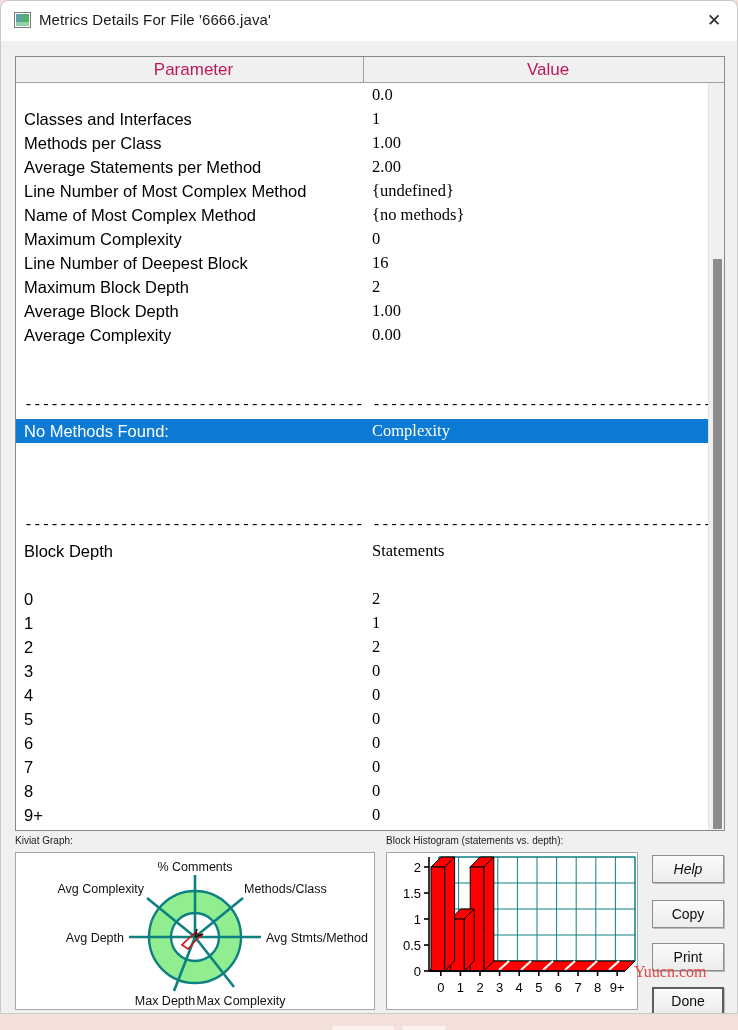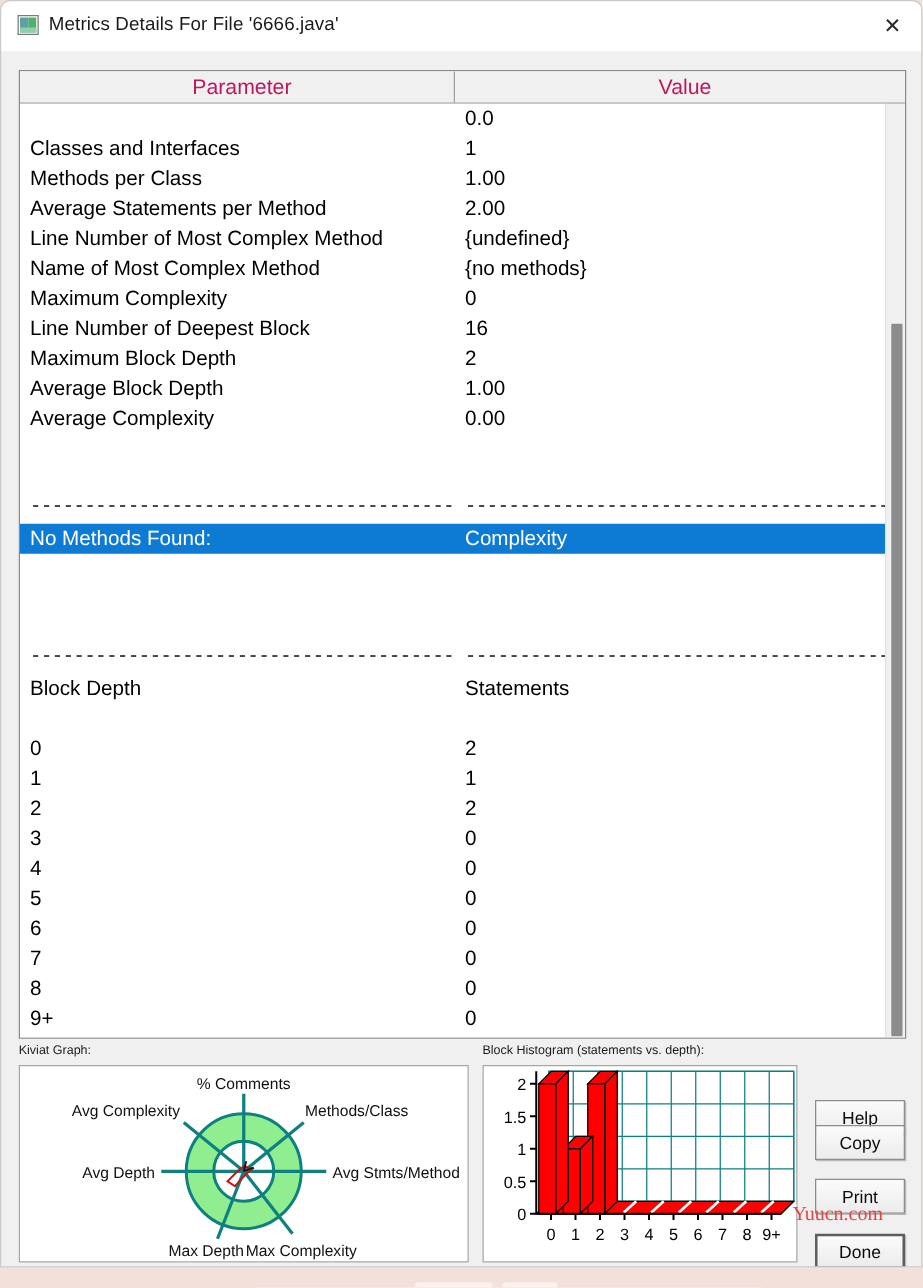--- a/index.html
+++ b/index.html
@@ -72,7 +72,7 @@
   }
   .row.sel{background:#0d7ad4;color:#ffffff;}
   .row .p{position:absolute;left:8px;top:0;}
-  .row .v{position:absolute;left:356px;top:0;}
+  .row .v{position:absolute;left:356px;top:0;font-family:Liberation Serif, serif;}
   .row.dashes .p,.row.dashes .v{
     font-family:"Liberation Mono", monospace;font-size:15px;
     letter-spacing:-0.3px;top:-1px;

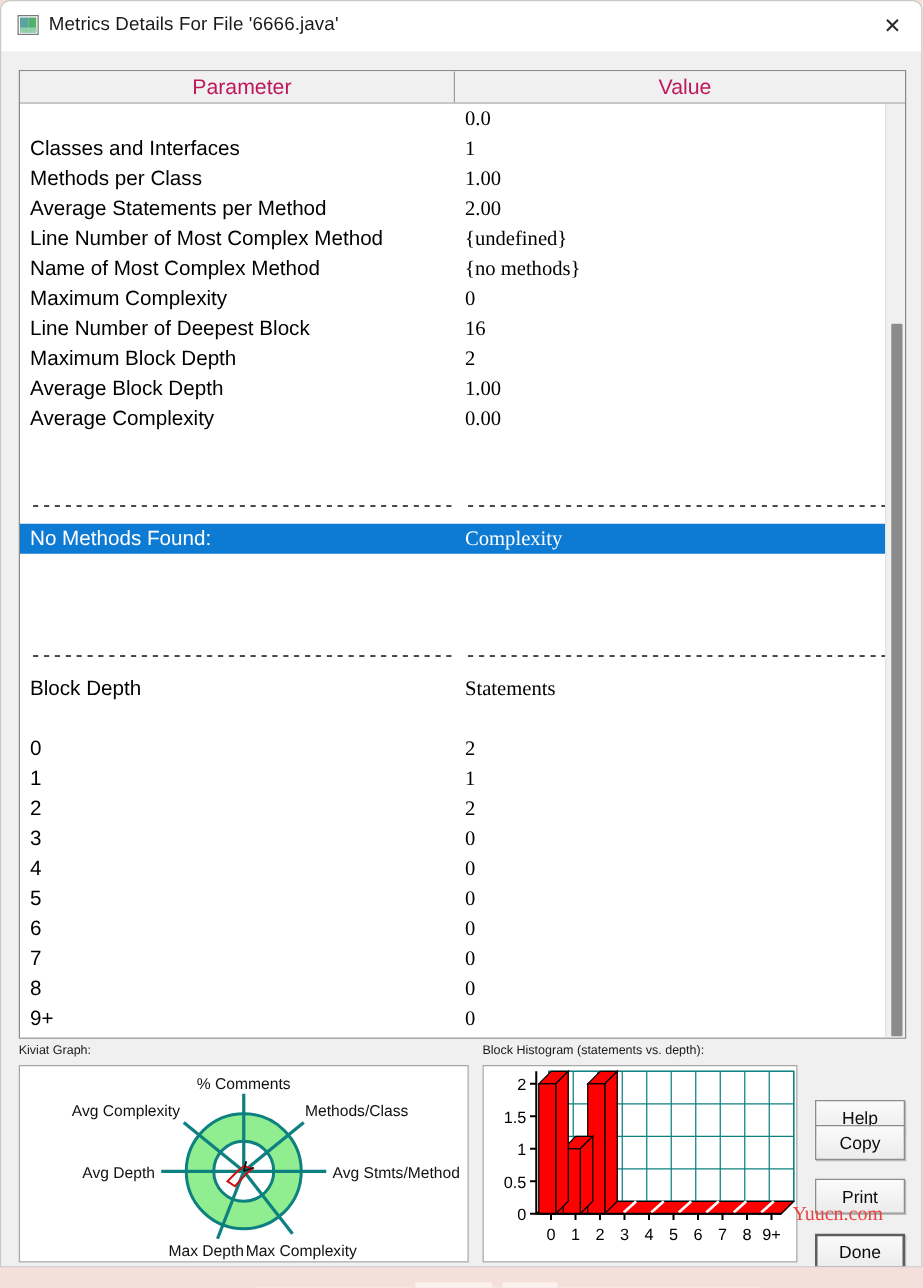--- a/index.html
+++ b/index.html
@@ -112,7 +112,7 @@
     display:flex;align-items:center;justify-content:center;
     font-size:14px;color:#0c0c0c;
   }
-  .btn-help{top:879px;}
+  .btn-help{top:854px;font-style:italic;}
   .btn-copy{top:899px;}
   .btn-print{top:942px;}
   .btn-done{top:986px;border:2px solid #5d5d5d;}

